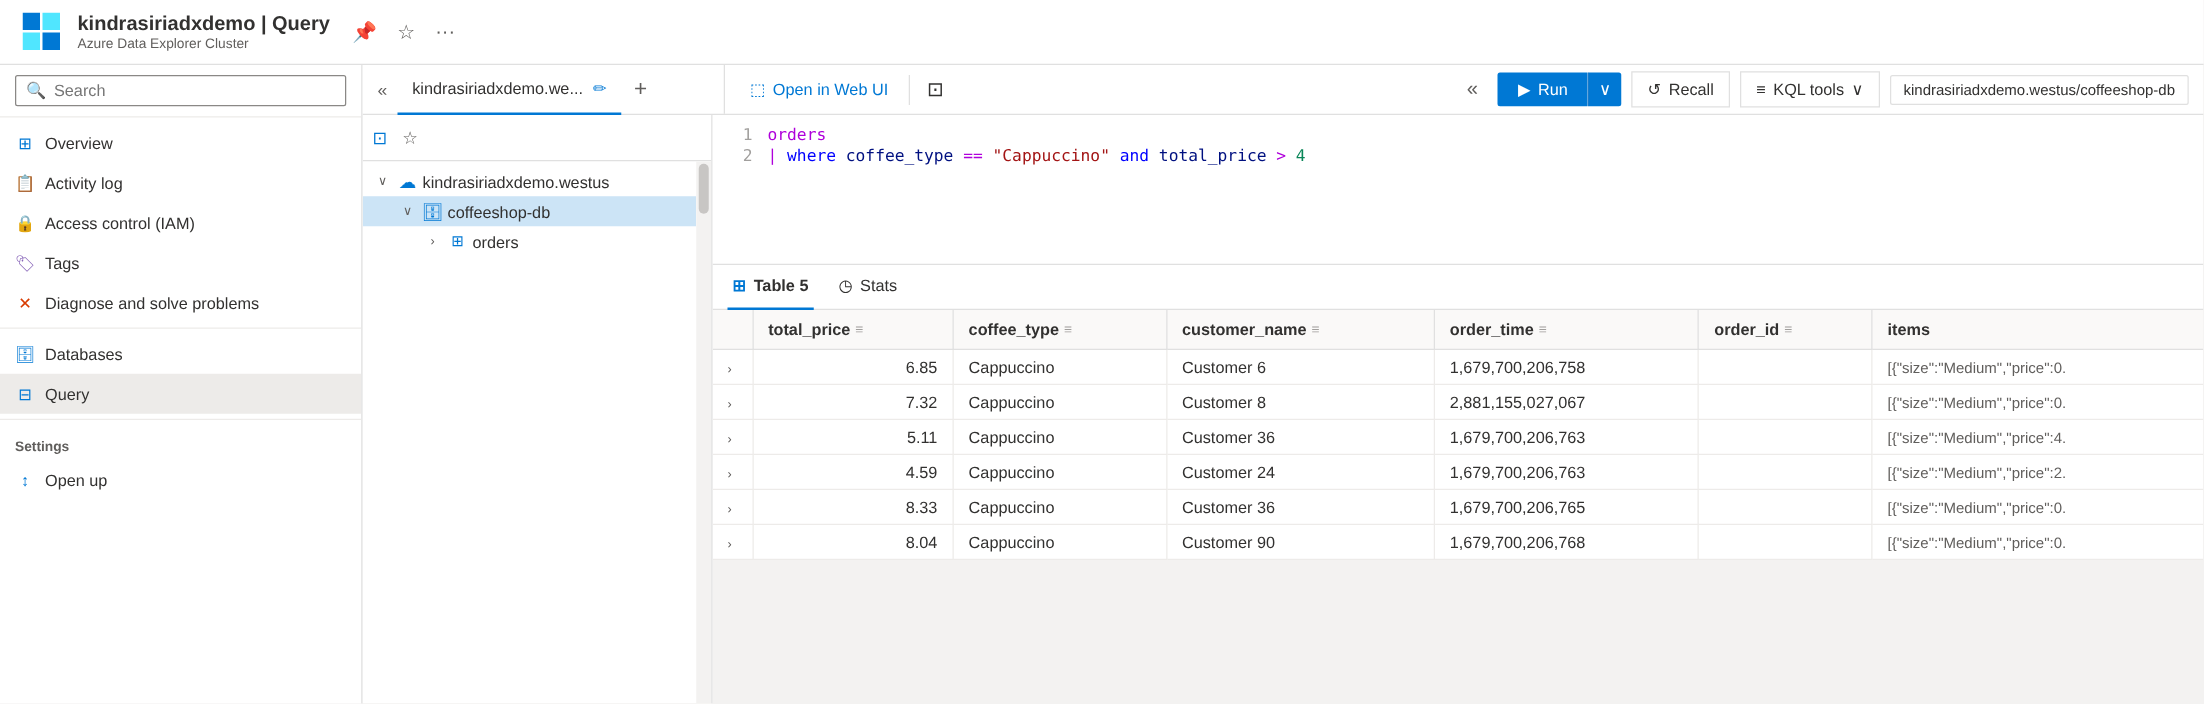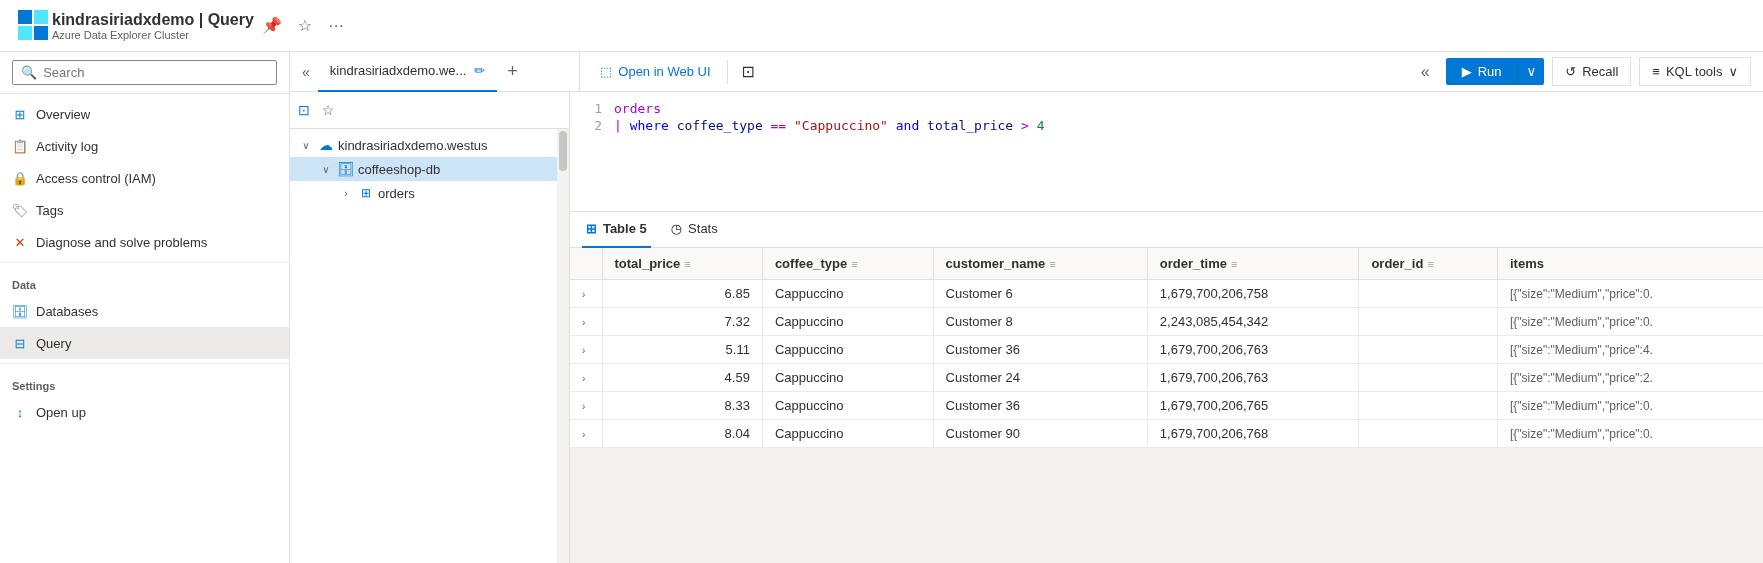--- a/index.html
+++ b/index.html
@@ -7,7 +7,7 @@
 
     
     .header {
-      display: flex; align-items: center; background: #fff; padding: 8px 16px; border-bottom: 1px solid #e0e0e0; height: 52px; 
+      display: flex; align-items: center; background: #fff; padding: 8px 16px; border-bottom: 1px solid #e0e0e0; height: 52px; gap: 10px;
     }
     .header-logo { width: 36px; height: 36px; display: flex; align-items: center; justify-content: center; }
     .header-logo svg { width: 32px; height: 32px; }

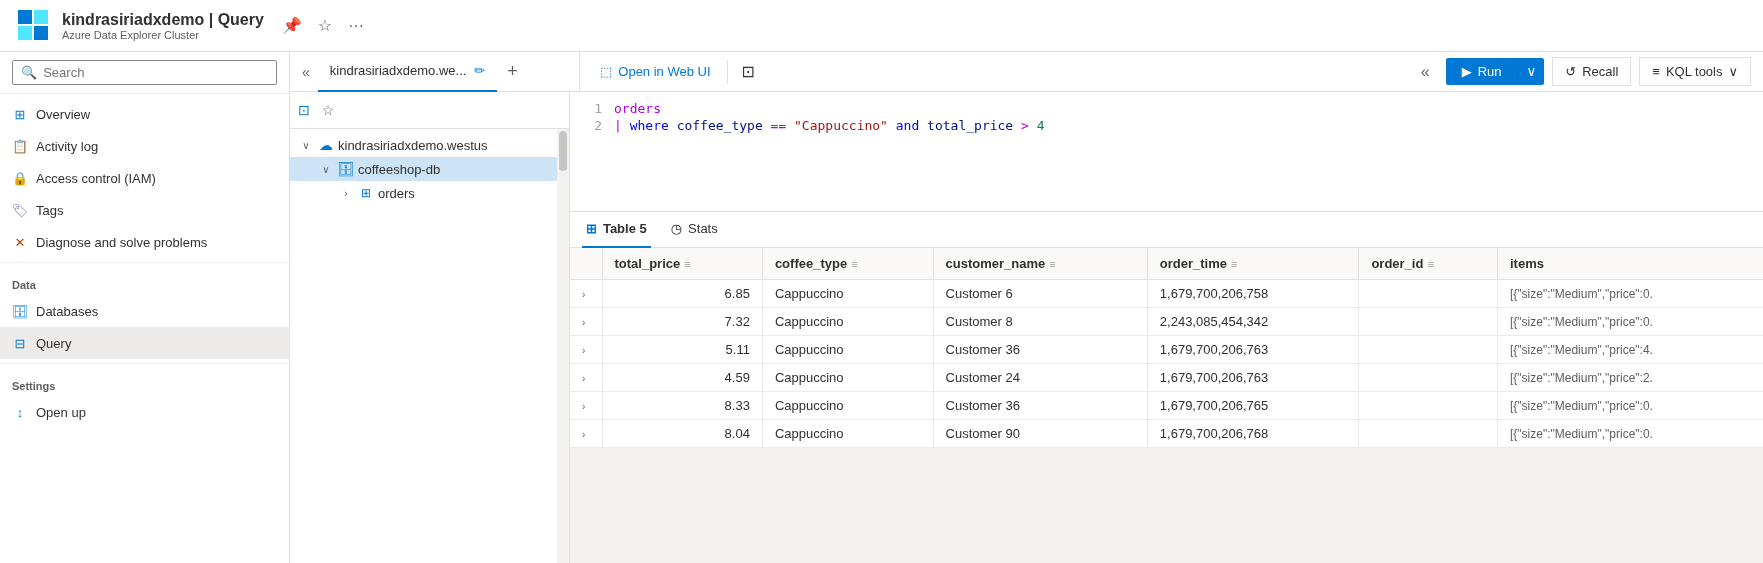--- a/index.html
+++ b/index.html
@@ -219,6 +219,7 @@
           <span>KQL tools</span>
           <span>∨</span>
         </button>
+        <div class="connection-box">kindrasiriadxdemo.westus/coffeeshop-db</div>
       </div>
     </div>
 

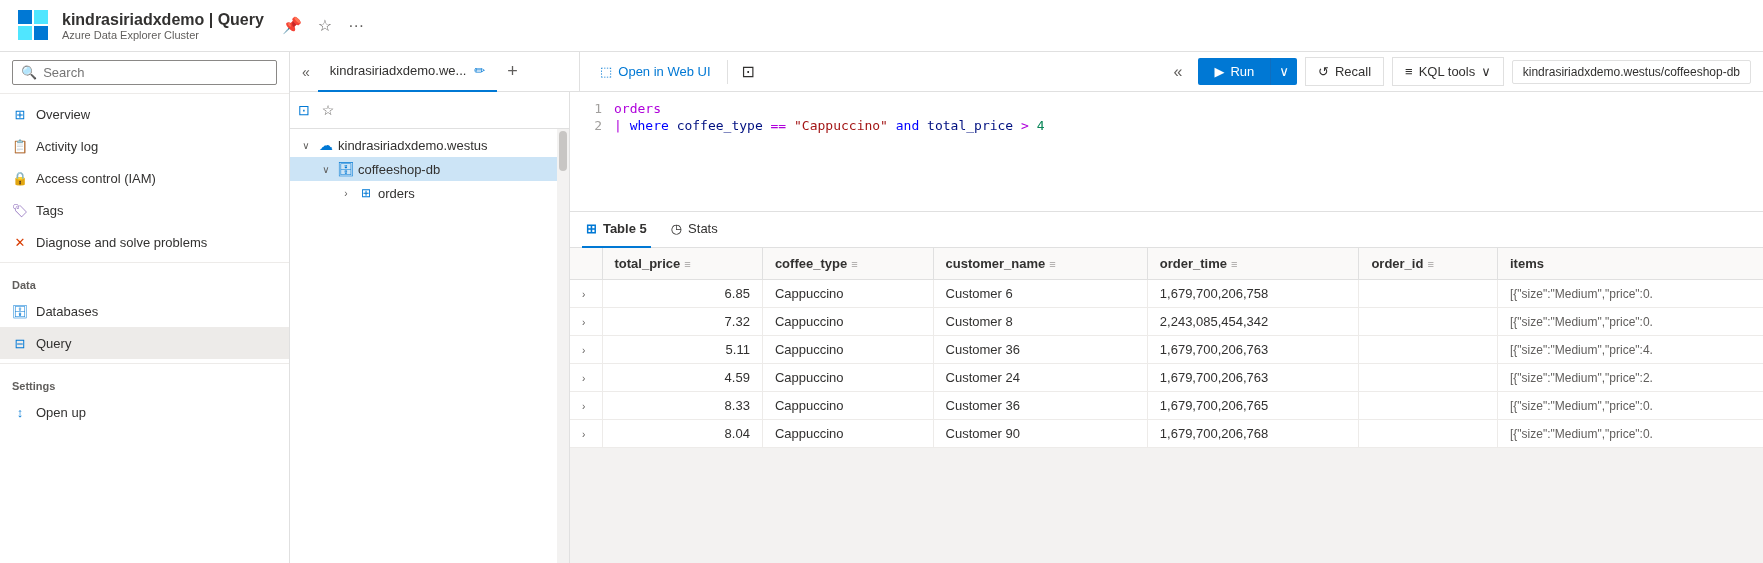--- a/index.html
+++ b/index.html
@@ -161,7 +161,6 @@
       </div>
 
       <hr class="nav-divider">
-      <div class="nav-section-label">Data</div>
       <div class="nav-item">
         <span class="nav-icon" style="color:#0078d4;">🗄</span>
         <span>Databases</span>

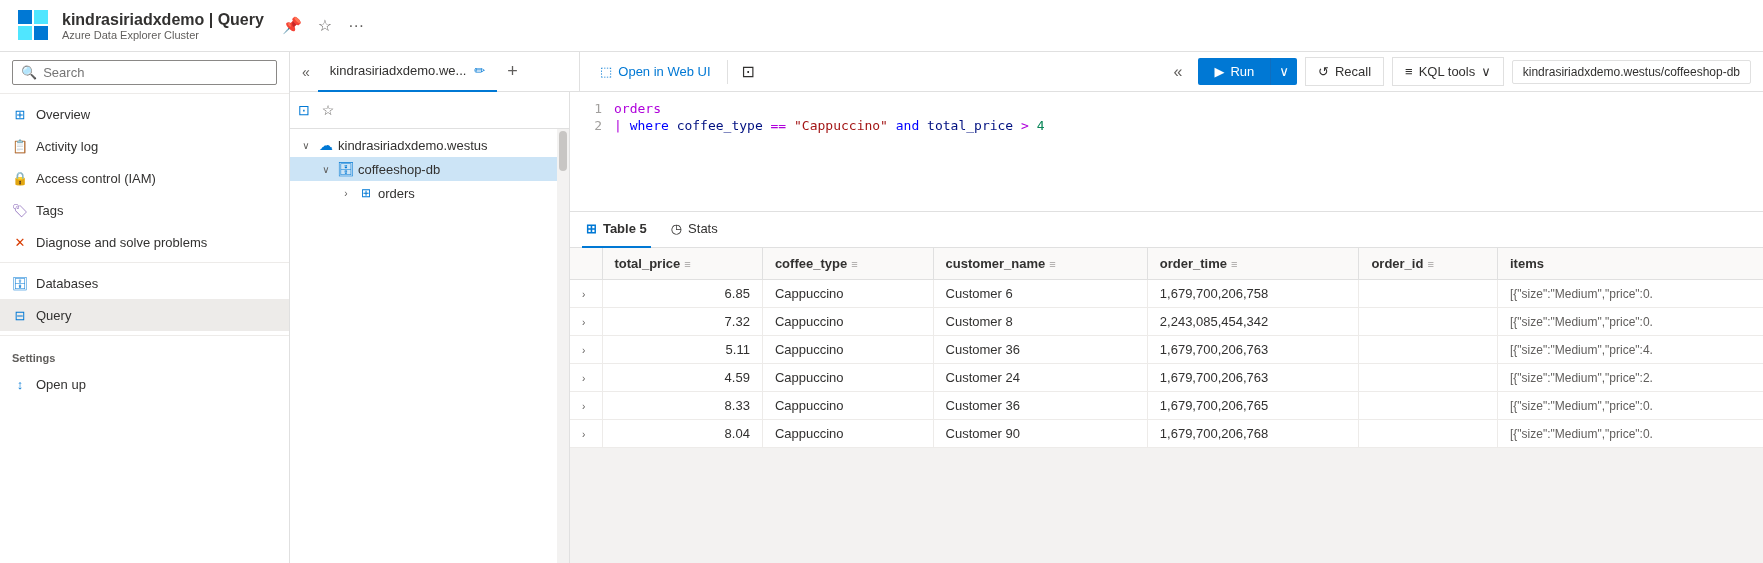--- a/index.html
+++ b/index.html
@@ -353,7 +353,7 @@
     <td class="td-number">7.32</td>
     <td>Cappuccino</td>
     <td>Customer 8</td>
-    <td>2,243,085,454,342</td>
+    <td>2,881,155,027,067</td>
     <td></td>
     <td style="color:#605e5c;font-size:12px;max-width:200px;overflow:hidden;text-overflow:ellipsis;">[{"size":"Medium","price":0.</td>
   </tr>

